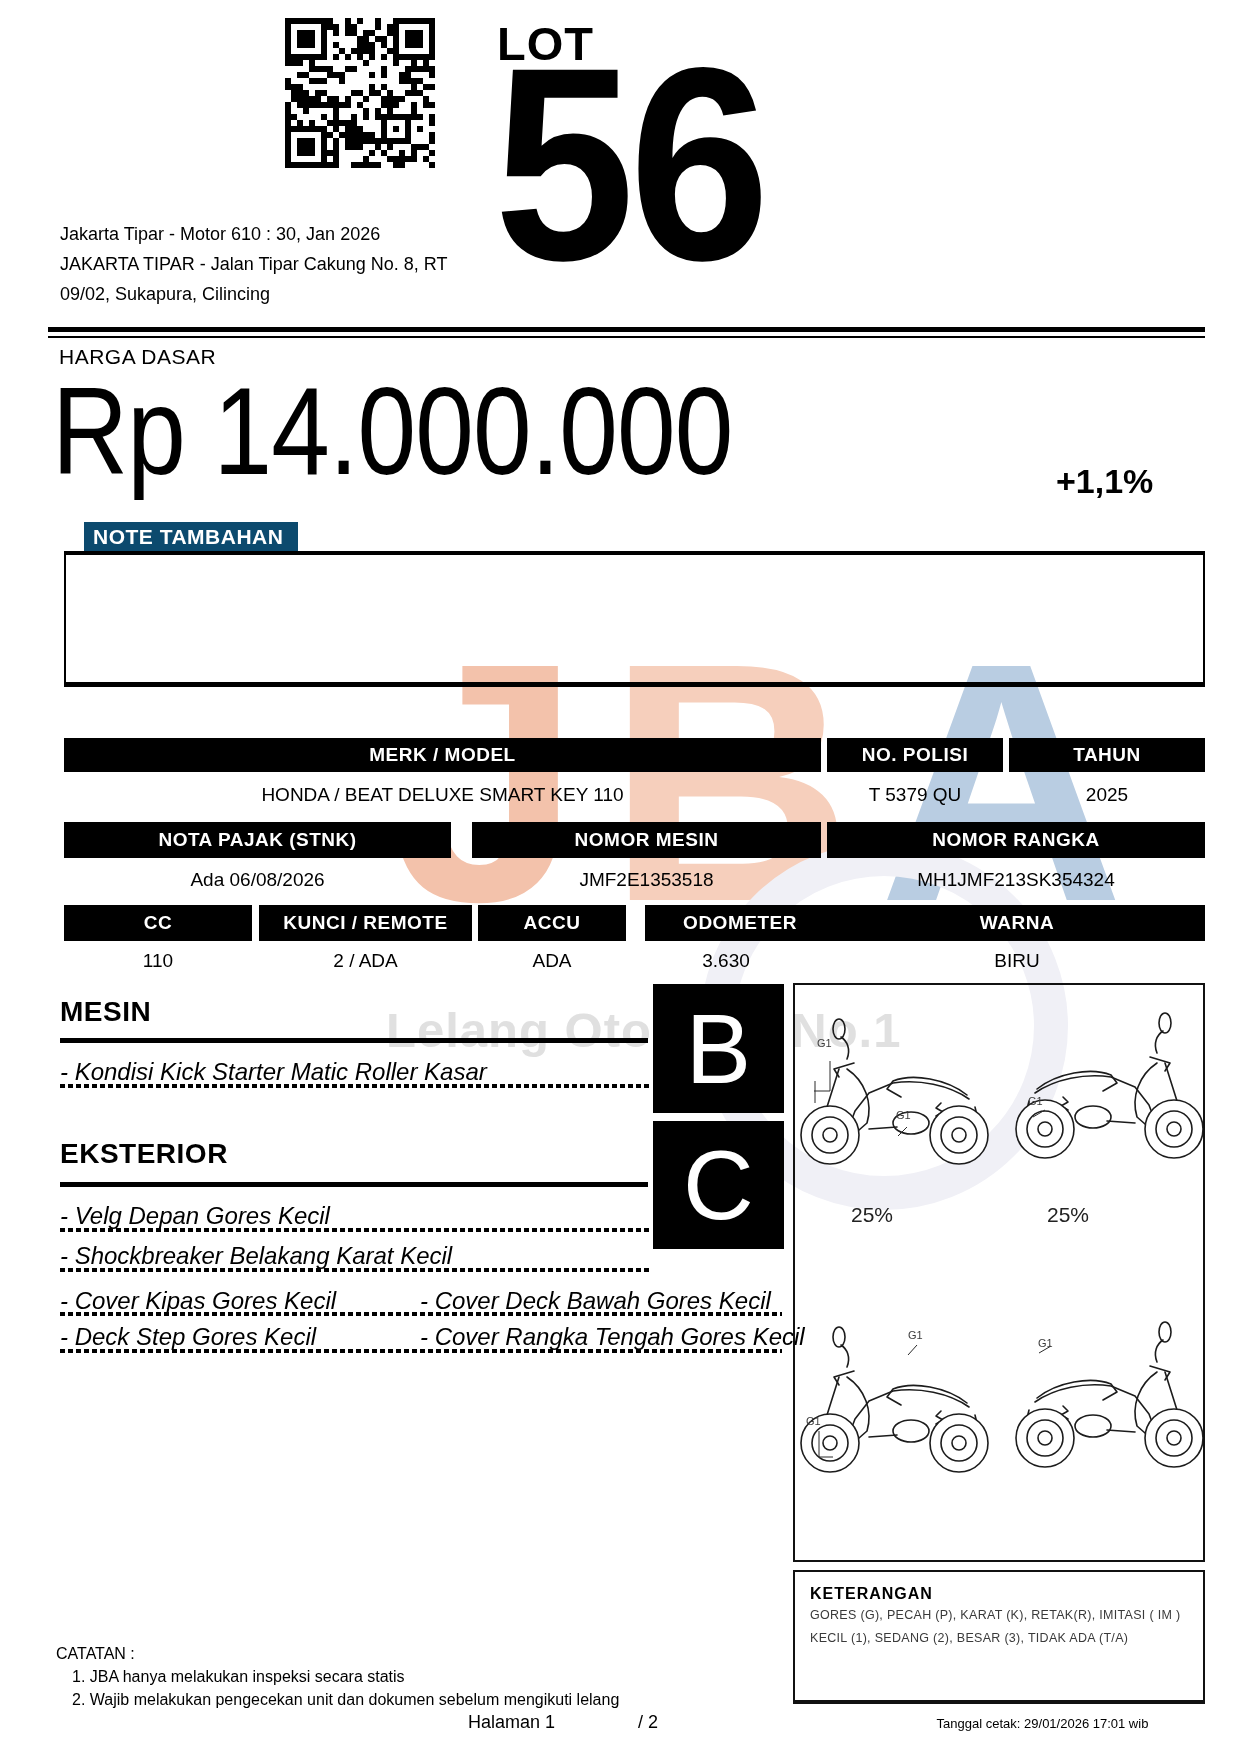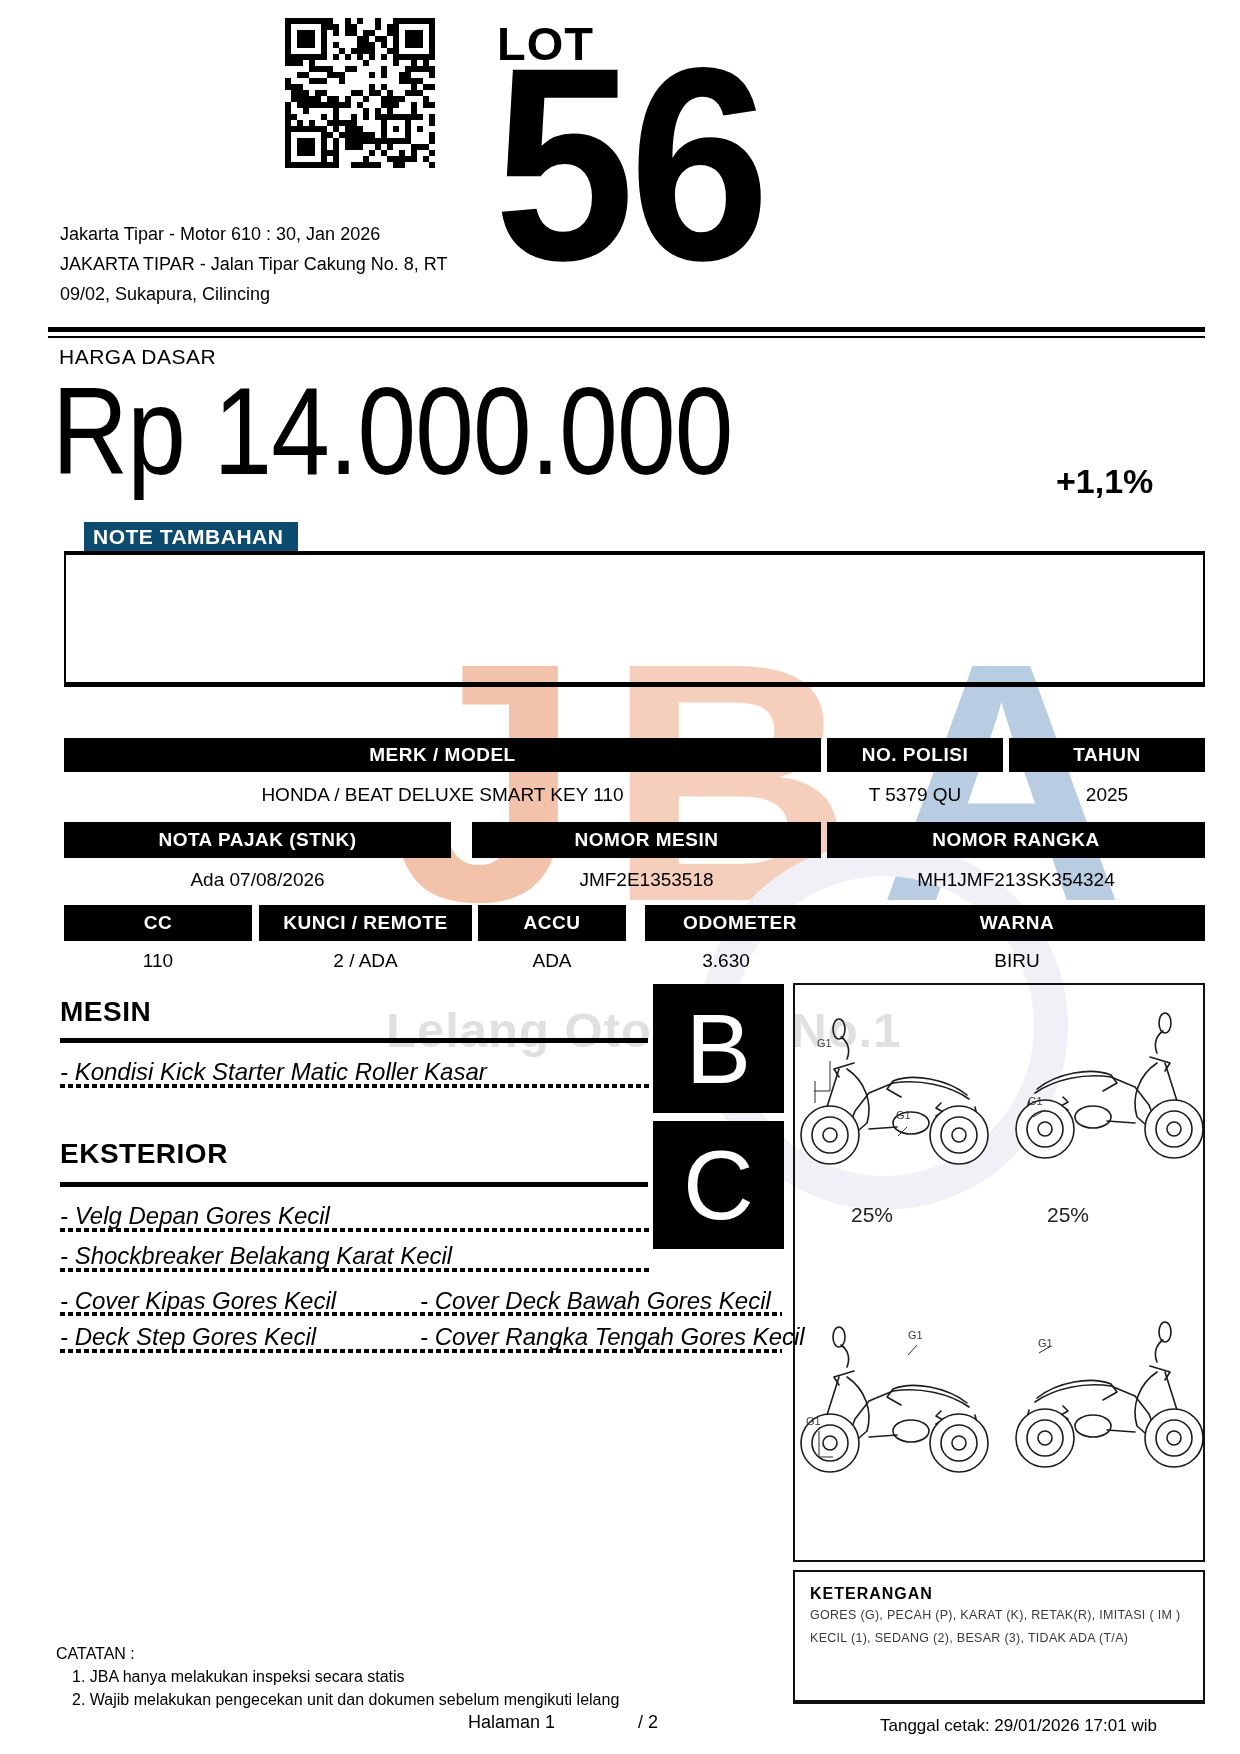--- a/index.html
+++ b/index.html
@@ -737,7 +737,7 @@
     <div class="hcell" style="left:0;top:84px;width:387px;height:36px;">NOTA PAJAK (STNK)</div>
     <div class="hcell" style="left:408px;top:84px;width:349px;height:36px;">NOMOR MESIN</div>
     <div class="hcell" style="left:763px;top:84px;width:378px;height:36px;">NOMOR RANGKA</div>
-    <div class="vcell" style="left:0;top:131px;width:387px;">Ada 07/08/2026</div>
+    <div class="vcell" style="left:0;top:131px;width:387px;">Ada 06/08/2026</div>
     <div class="vcell" style="left:408px;top:131px;width:349px;">JMF2E1353518</div>
     <div class="vcell" style="left:763px;top:131px;width:378px;">MH1JMF213SK354324</div>
 

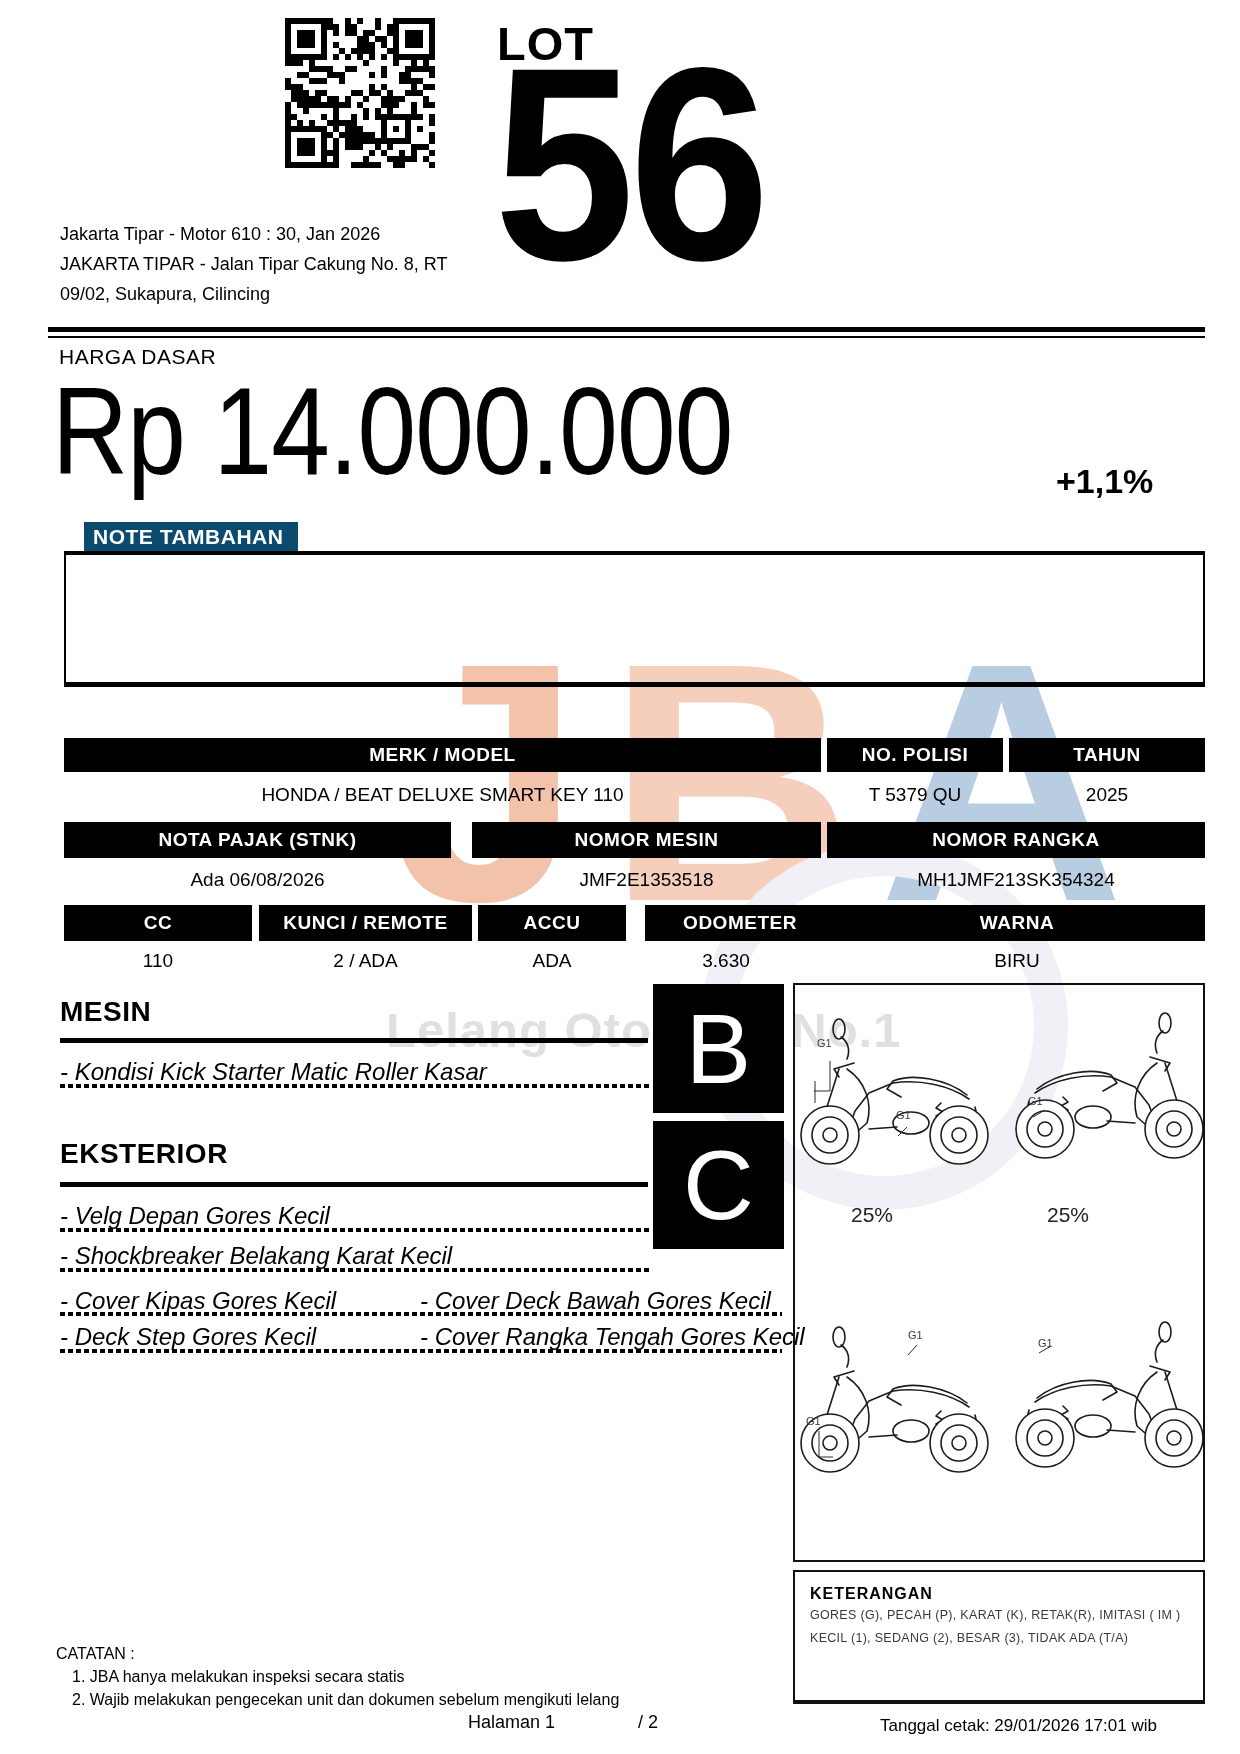--- a/index.html
+++ b/index.html
@@ -66,7 +66,7 @@
 
   .footer-page{left:468px;top:1712px;font-size:18px;}
   .footer-total{left:638px;top:1712px;font-size:18px;}
-  .footer-date{left:880px;top:1716px;width:325px;text-align:left;font-size:17px;}
+  .footer-date{left:880px;top:1716px;width:325px;text-align:center;font-size:13px;}
 </style>
 </head>
 <body>

